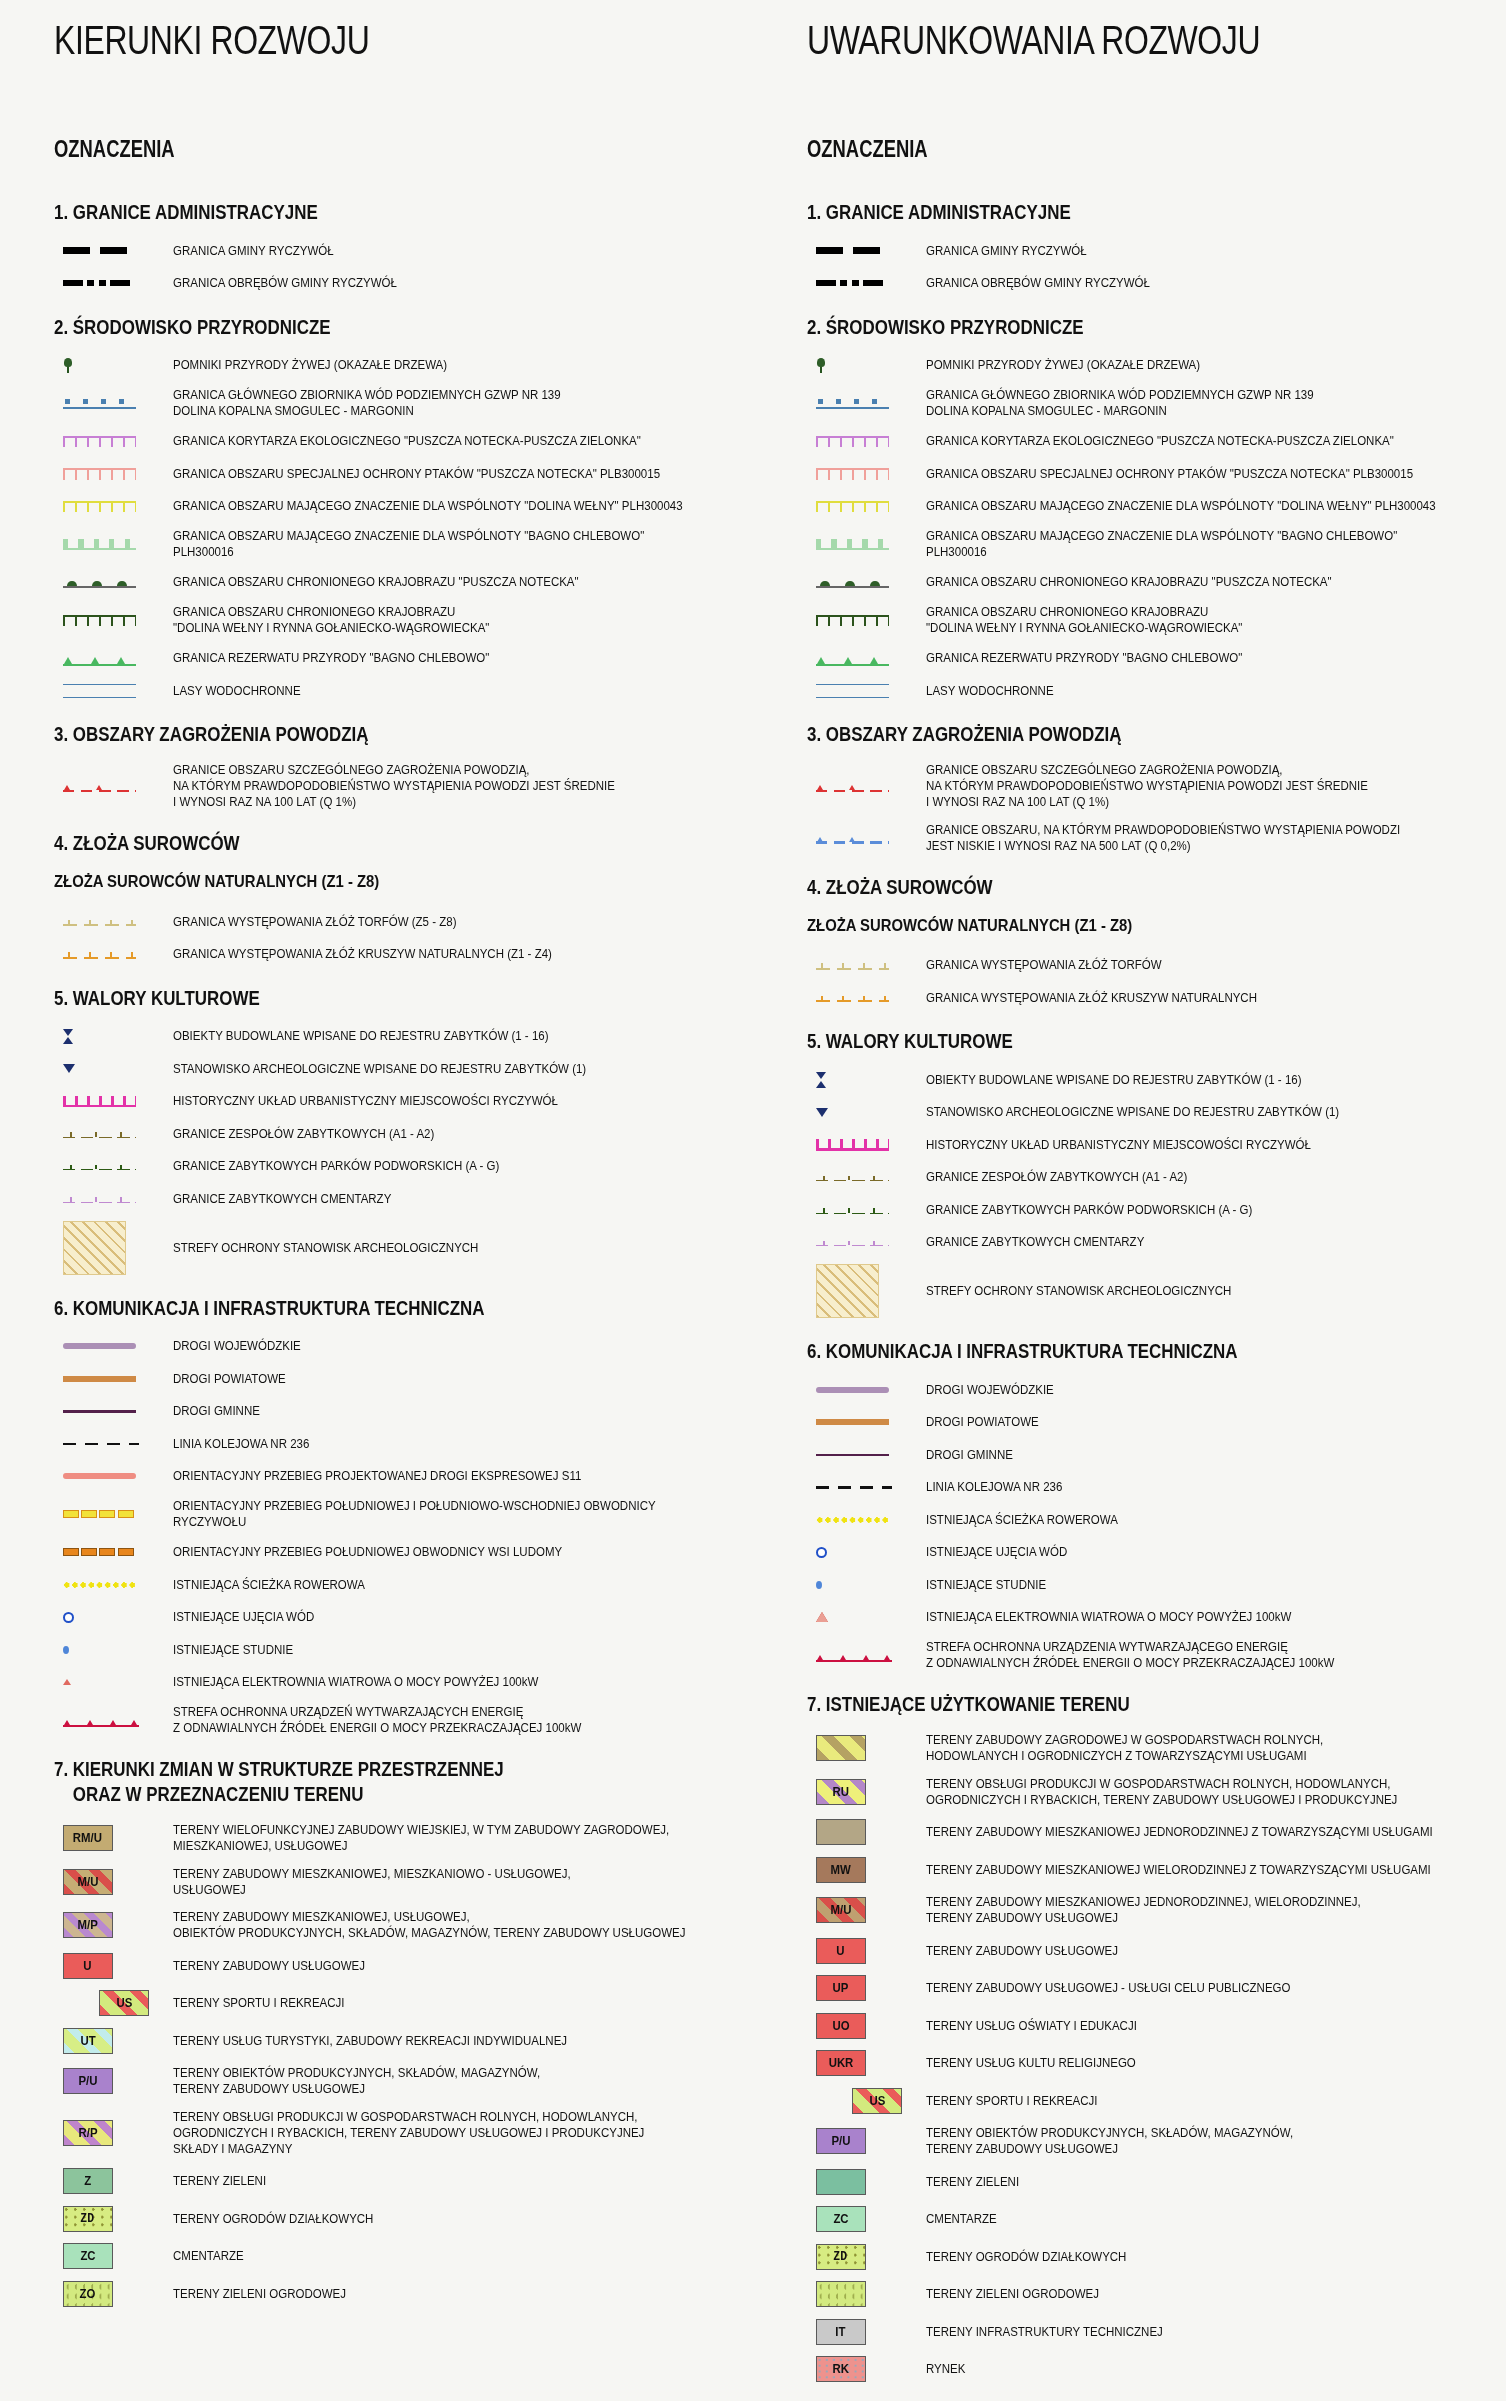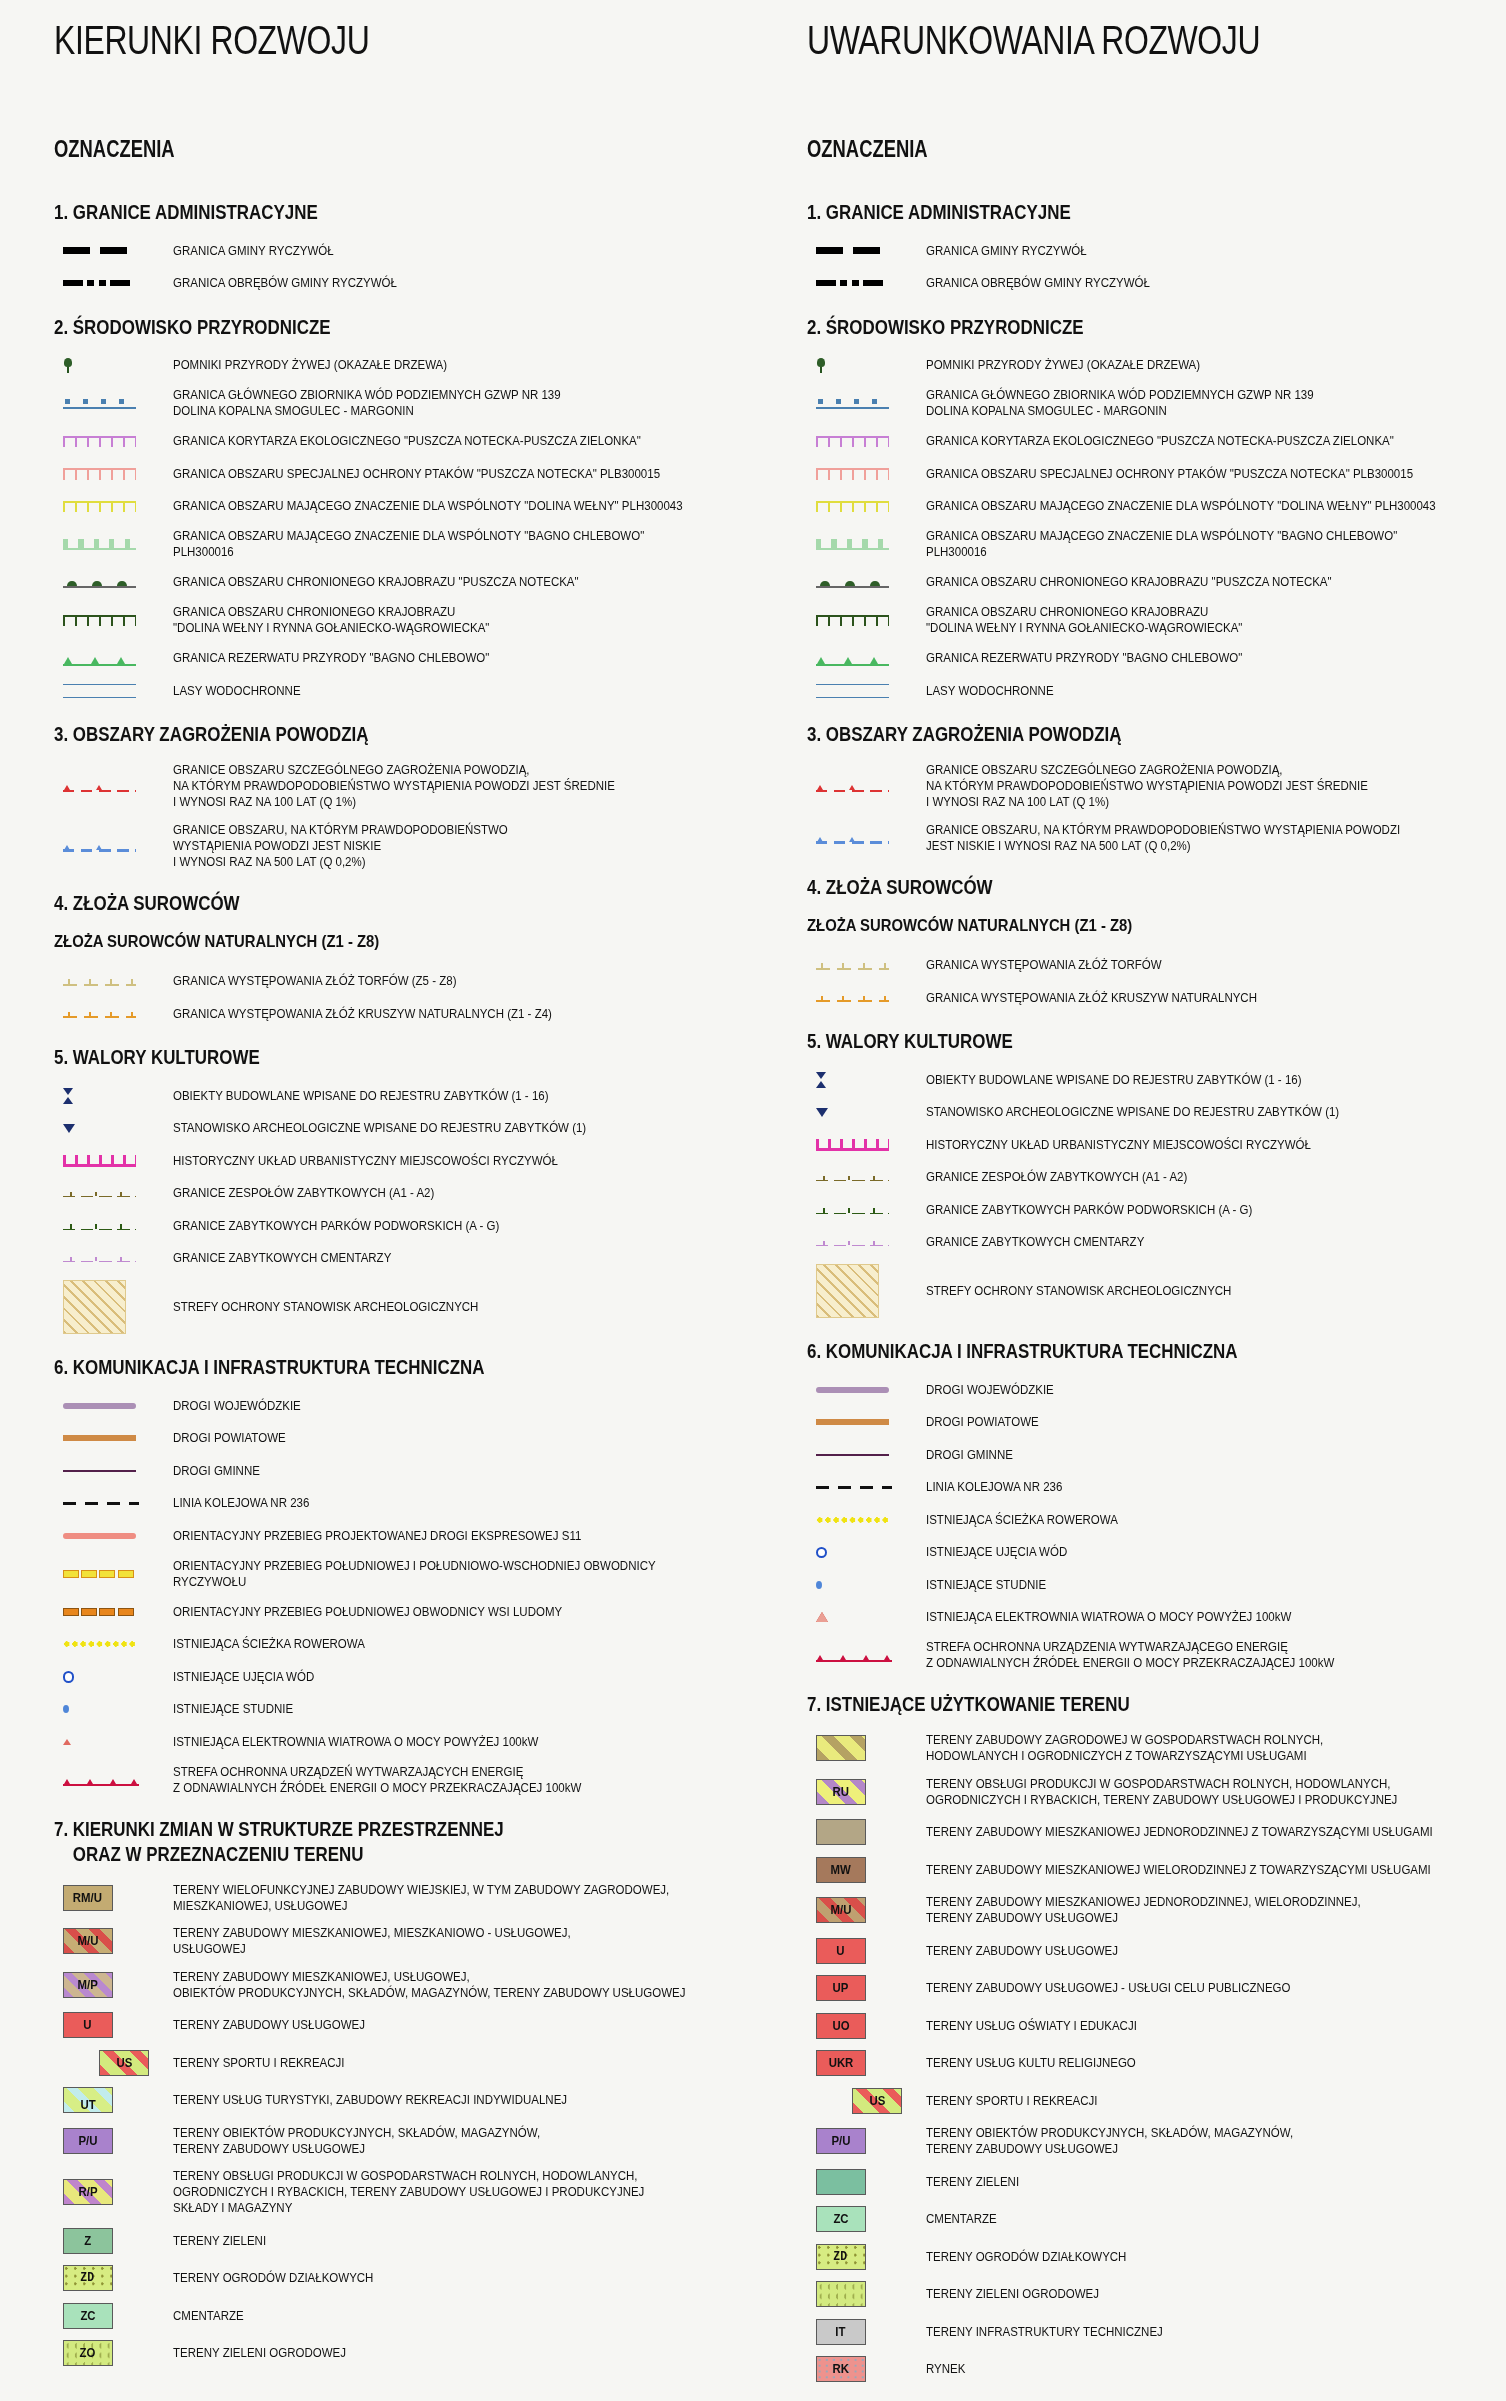--- a/index.html
+++ b/index.html
@@ -259,17 +259,6 @@
 NA KTÓRYM PRAWDOPODOBIEŃSTWO WYSTĄPIENIA POWODZI JEST ŚREDNIE
 I WYNOSI RAZ NA 100 LAT (Q 1%)</div>
         </div>
-        <div class="row">
-          <div class="symc">
-            <span class="flood f-blue">
-              <i></i>
-              <i></i>
-            </span>
-          </div>
-          <div class="lbl">GRANICE OBSZARU, NA KTÓRYM PRAWDOPODOBIEŃSTWO
-WYSTĄPIENIA POWODZI JEST NISKIE
-I WYNOSI RAZ NA 500 LAT (Q 0,2%)</div>
-        </div>
       </section>
       <section>
         <h2 class="shead">4. ZŁOŻA SUROWCÓW</h2>

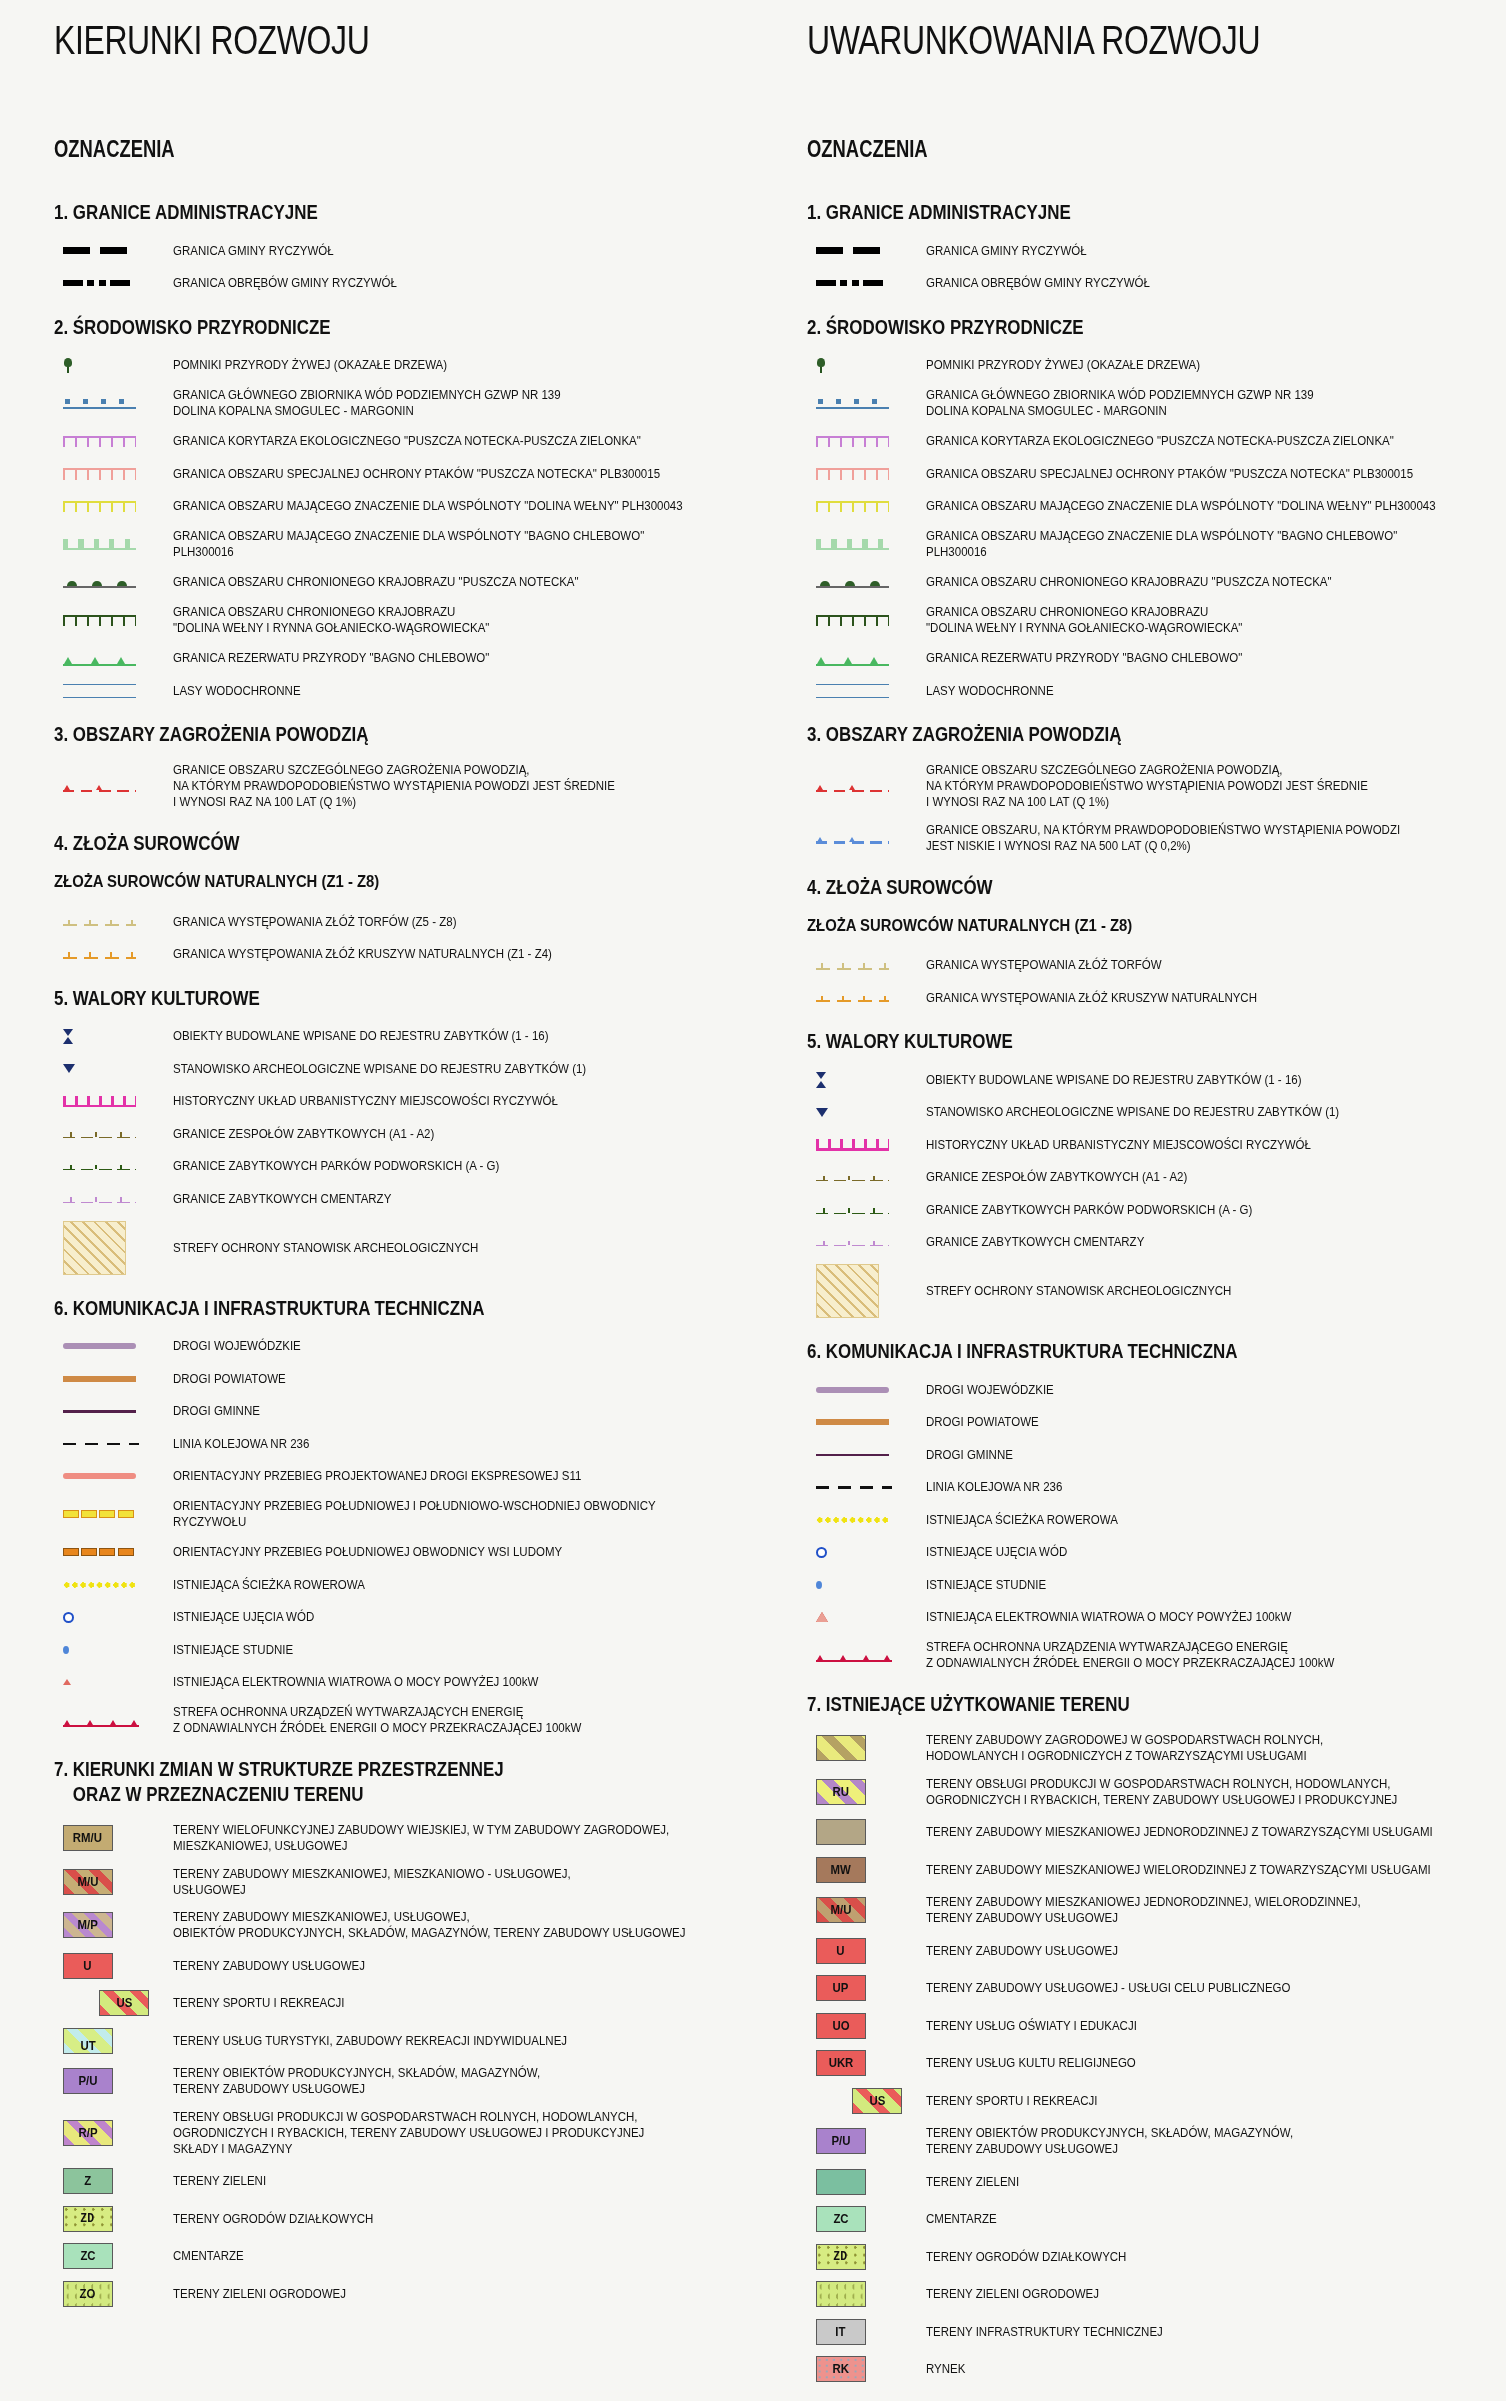--- a/index.html
+++ b/index.html
@@ -132,7 +132,7 @@
   .z-u{background:var(--u-red);}
   .z-us{background:repeating-linear-gradient(45deg,var(--u-red) 0 7.7px,var(--us-green) 7.7px 19px);margin-left:45px;}
   .z-uk{background:repeating-linear-gradient(45deg,var(--uk-orange) 0 7.7px,var(--uk-green) 7.7px 19px);}
-  .z-ut{background:repeating-linear-gradient(45deg,var(--ut-blue) 0 7.7px,var(--ut-green) 7.7px 19px);align-items:flex-end;}
+  .z-ut{background:repeating-linear-gradient(45deg,var(--ut-blue) 0 7.7px,var(--ut-green) 7.7px 19px);}
   .z-pu{background:var(--pu);}
   .z-rp{background:repeating-linear-gradient(45deg,var(--rp-violet) 0 7.7px,var(--rp-yellow) 7.7px 19px);}
   .z-z{background:var(--zgreen);}

